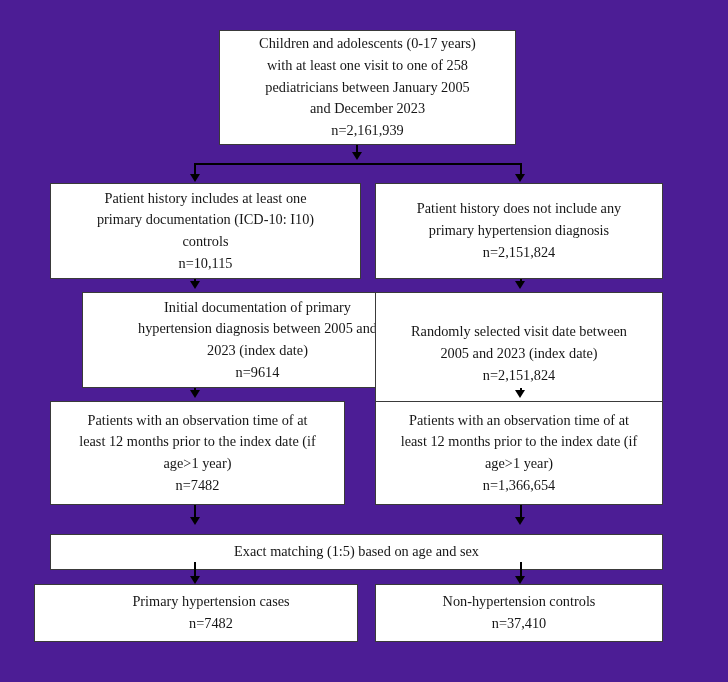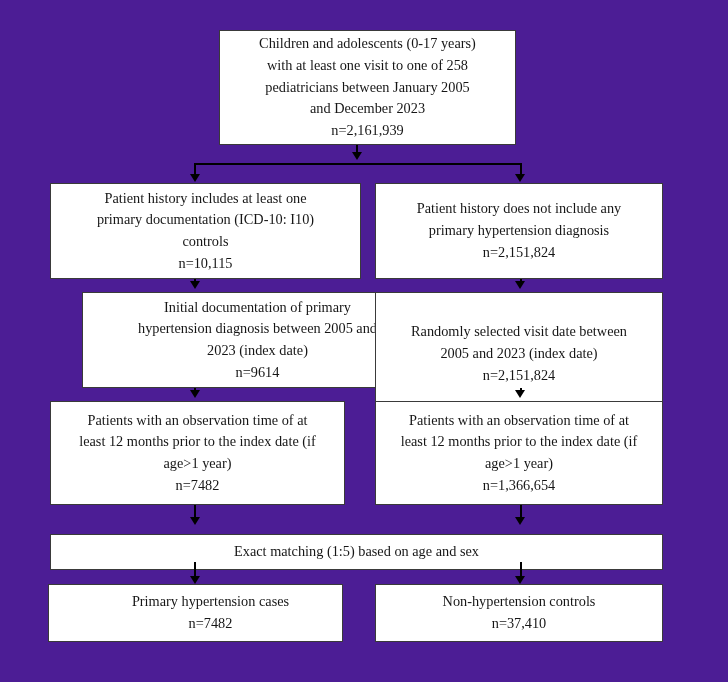--- a/index.html
+++ b/index.html
@@ -147,7 +147,7 @@
   <div class="vline" style="left:519.6px; top:562px; height:16px;"></div>
   <div class="arrowhead" style="left:515.4px; top:576px;"></div>
 
-  <div class="box" style="left:48px; top:584px; width:295px; height:58px;padding-left:38px;">
+  <div class="box" style="left:34px; top:584px; width:324px; height:58px;padding-left:38px;">
     <span class="line">Primary hypertension cases</span>
     <span class="line">n=7482</span>
   </div>

